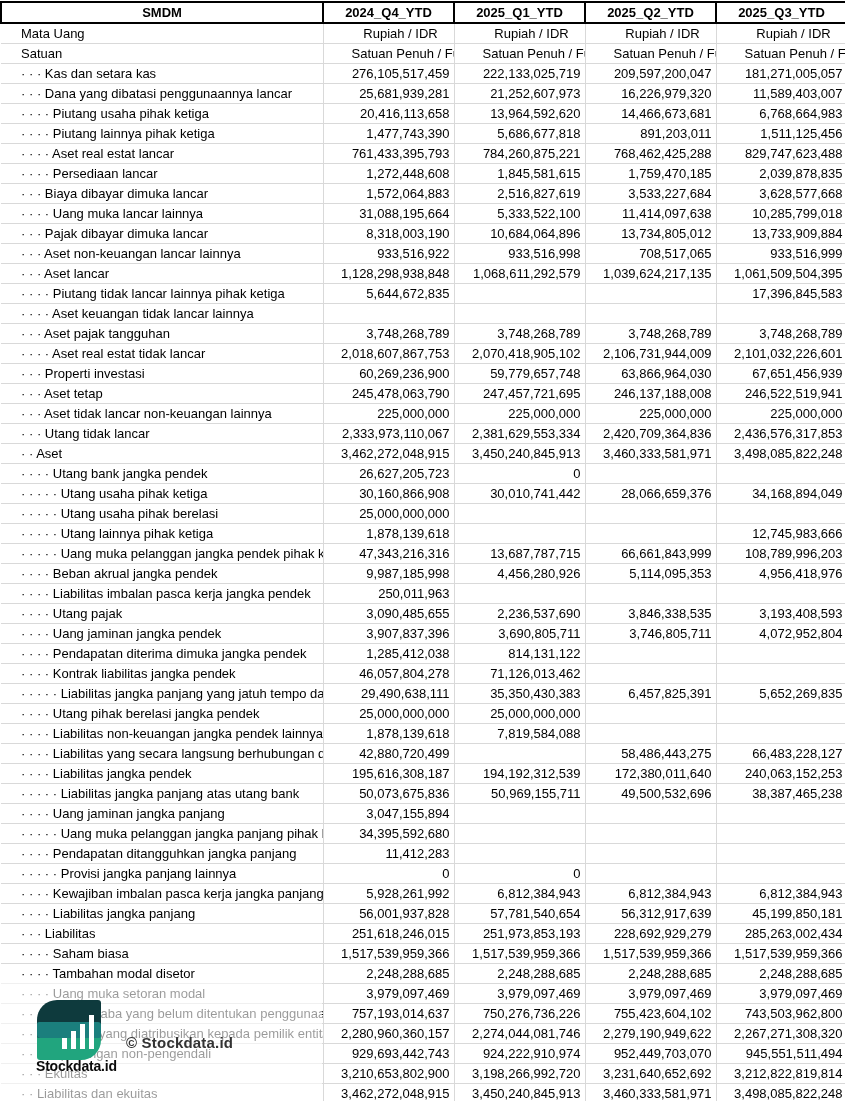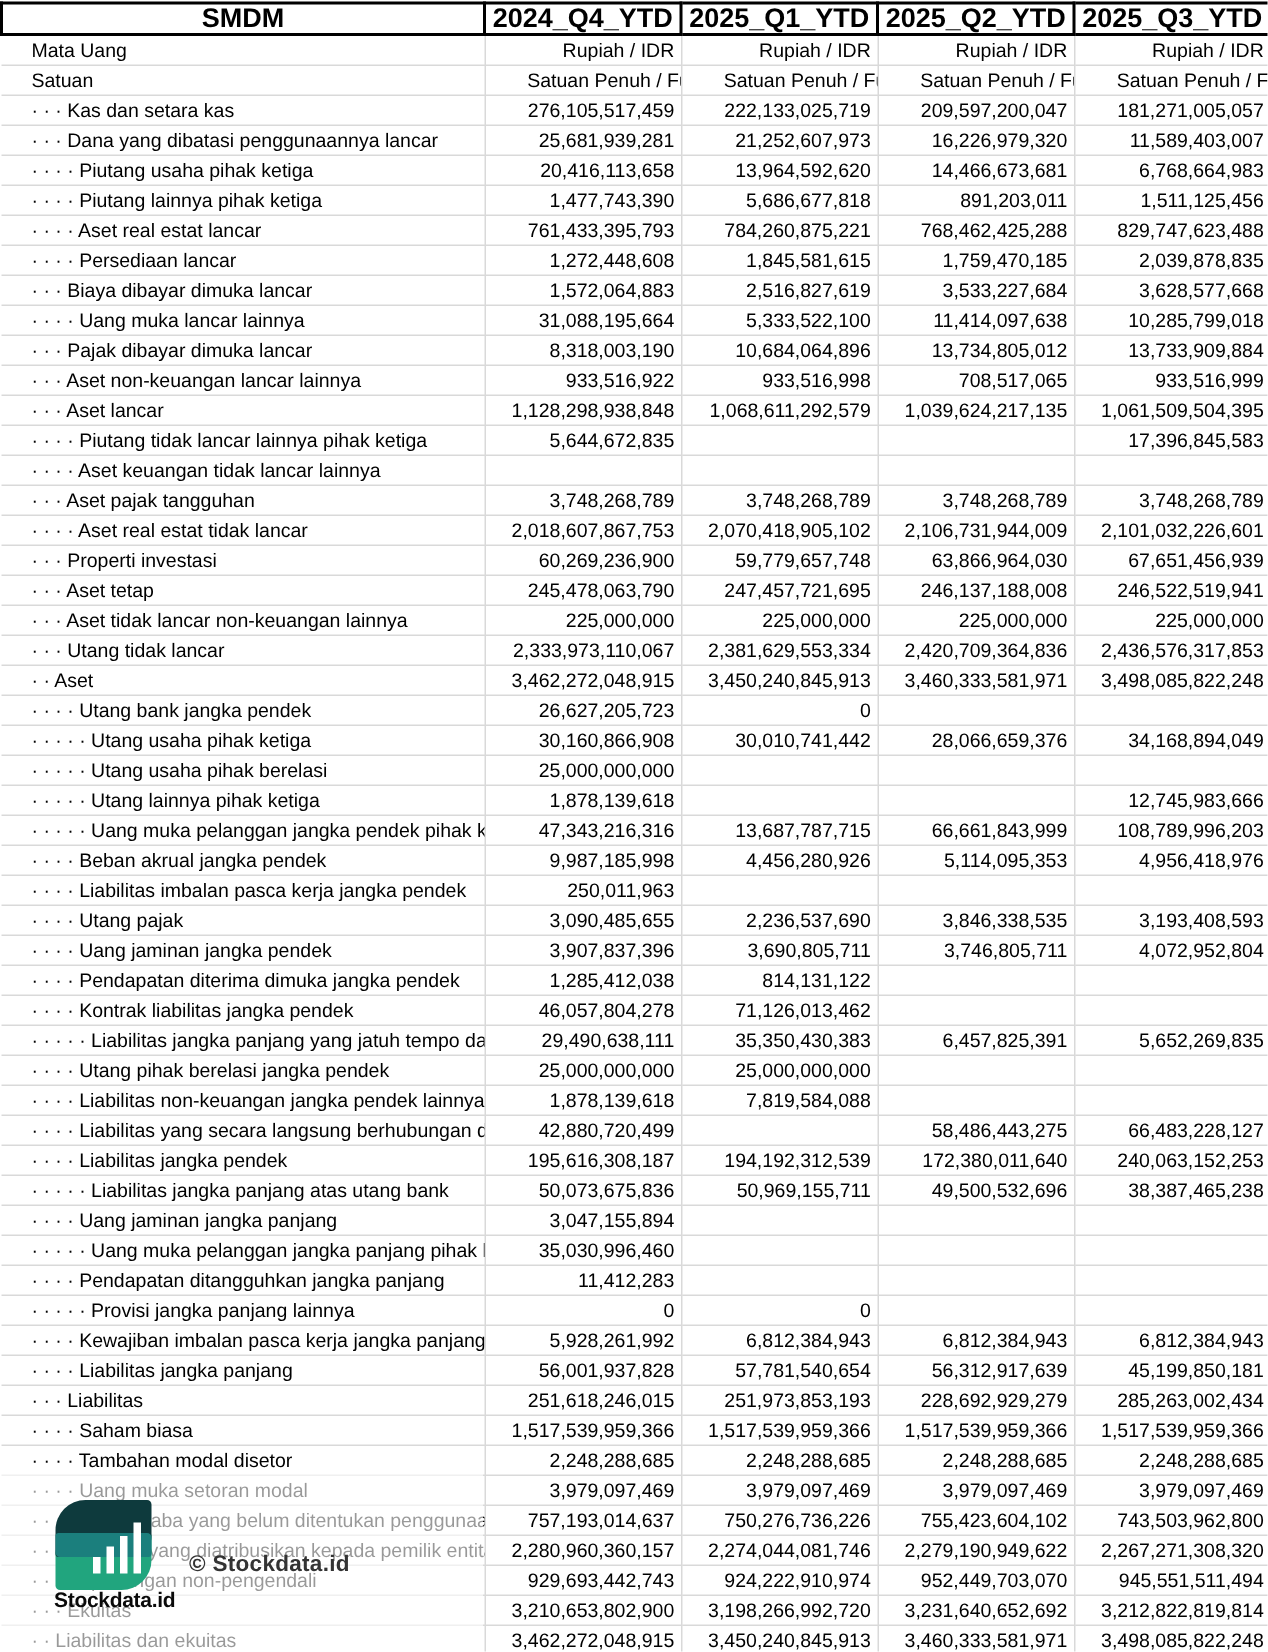--- a/index.html
+++ b/index.html
@@ -16,7 +16,7 @@
     overflow:hidden;vertical-align:middle;
   }
   thead th{
-    font-weight:bold;text-align:center;border:2px solid #000;font-size:18px;
+    font-weight:bold;text-align:center;border:2px solid #000;font-size:13px;
     background:#fff;
   }
   thead th.company{text-align:center;}

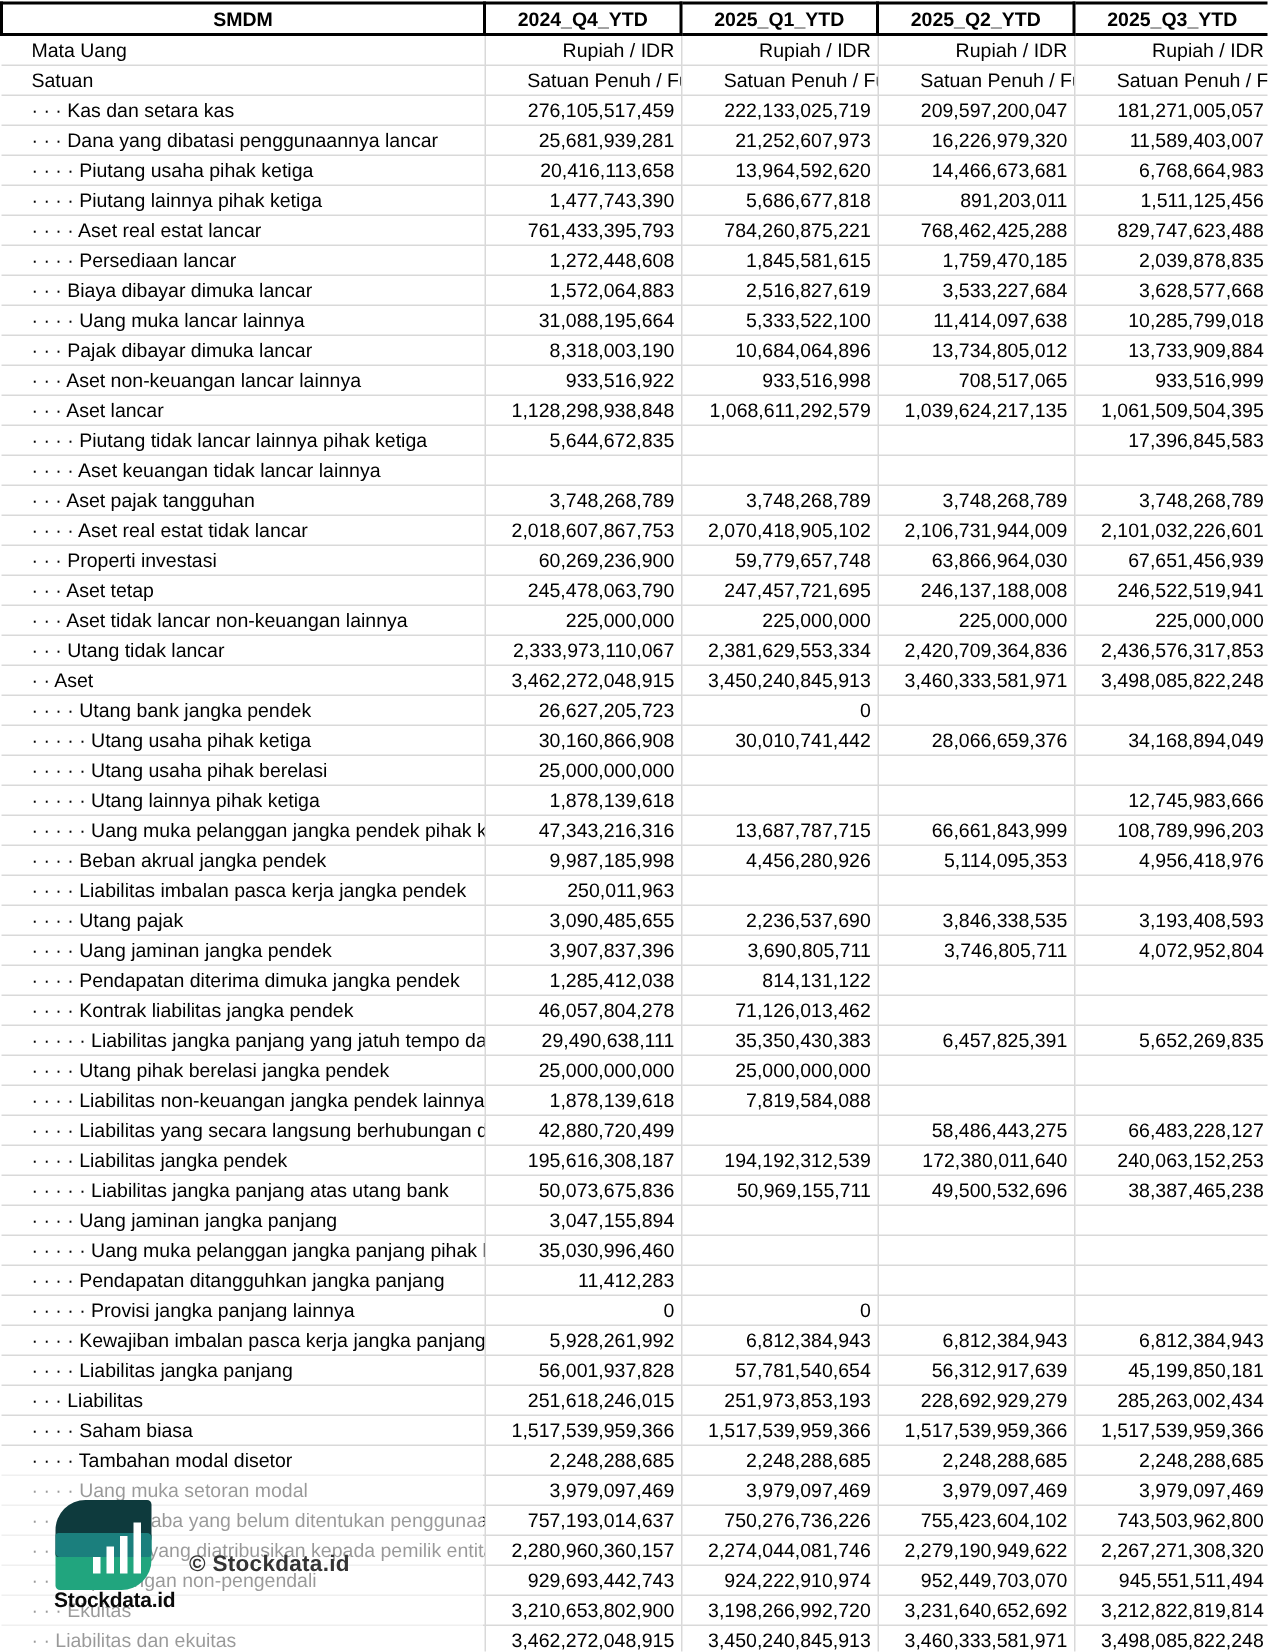--- a/index.html
+++ b/index.html
@@ -23,7 +23,7 @@
   td{border-right:1px solid #d9d9d9;border-bottom:1px solid #d9d9d9;}
   td.label{text-align:left;padding-left:20px;}
   td.num{text-align:right;}
-  td.metaval{text-align:right;padding-left:28px;}
+  td.metaval{text-align:center;padding-left:28px;}
   tbody tr:last-child td{border-bottom:2px solid #000;}
 
   

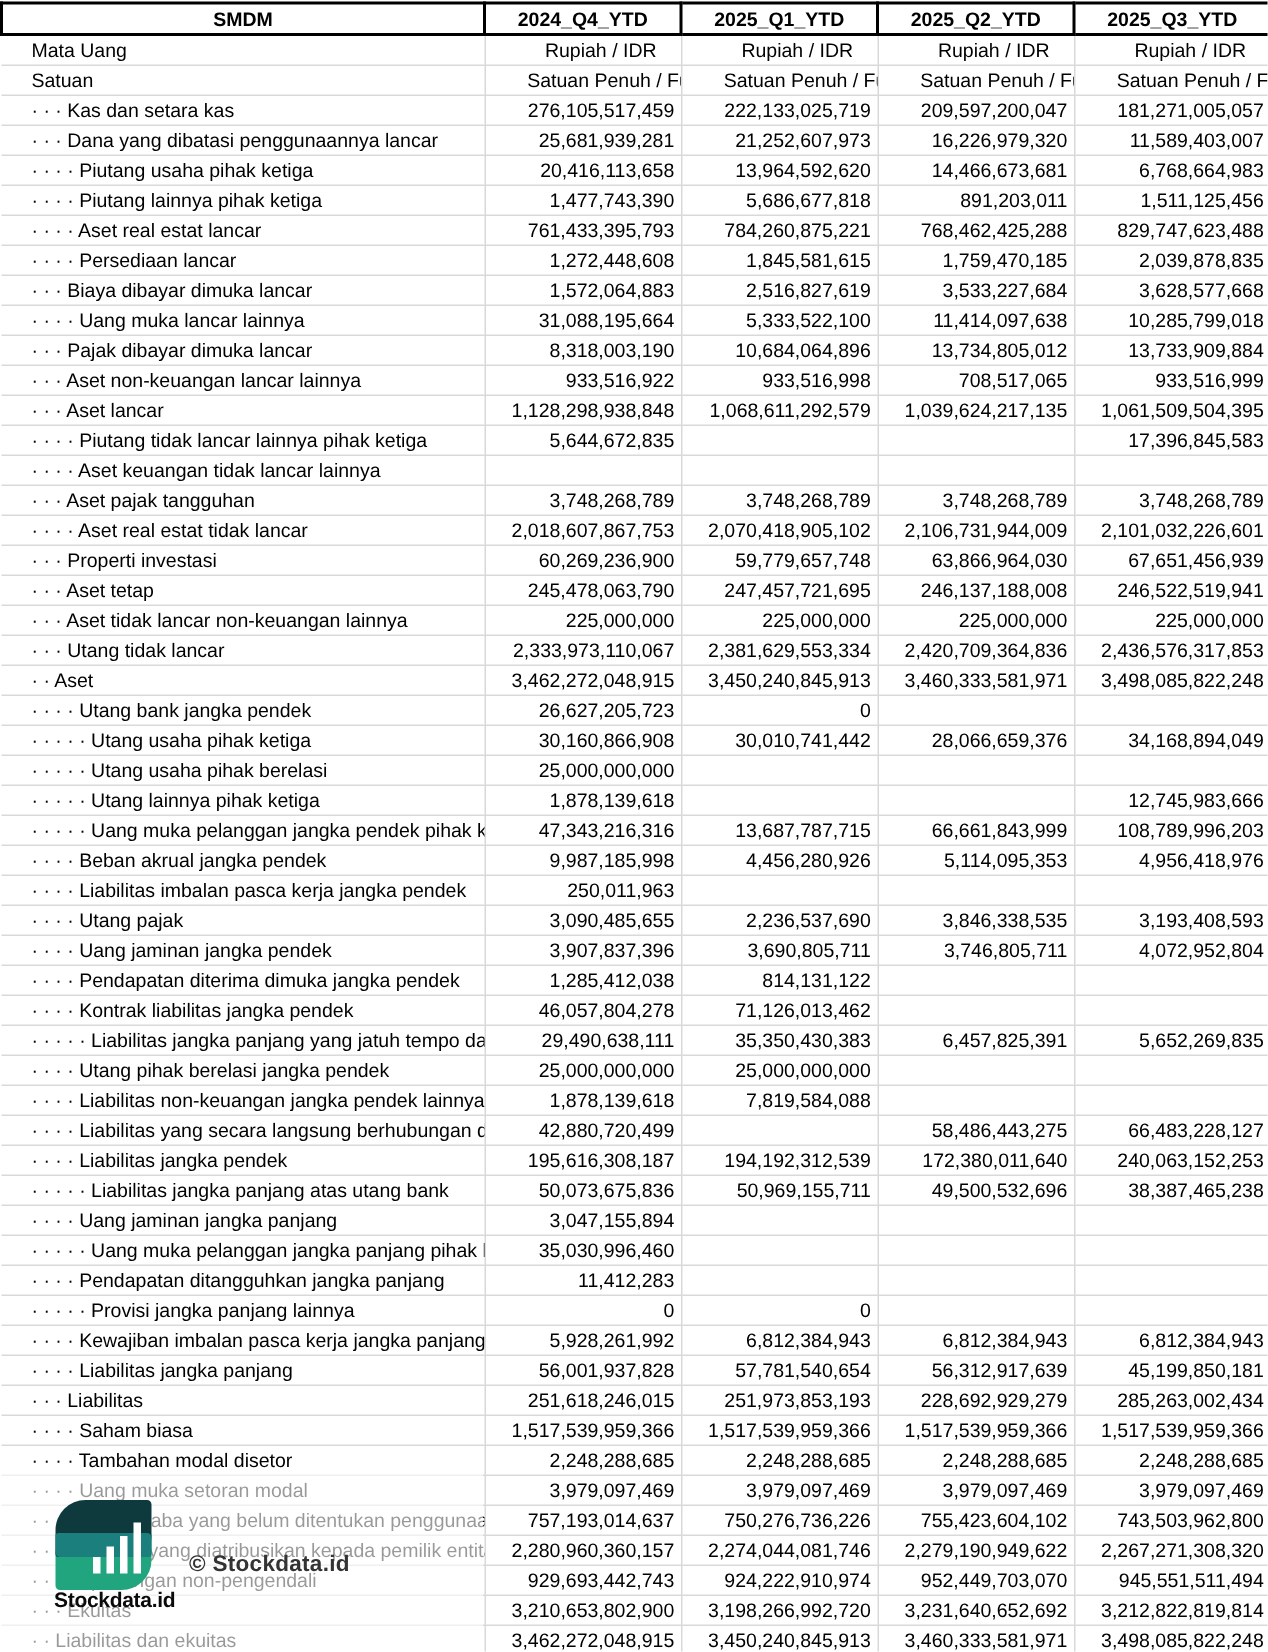--- a/index.html
+++ b/index.html
@@ -356,7 +356,7 @@
       </tr>
       <tr>
         <td class="label">· · · · · Uang muka pelanggan jangka panjang pihak ketiga</td>
-        <td class="num">35,030,996,460</td>
+        <td class="num">34,395,592,680</td>
         <td class="num"></td>
         <td class="num"></td>
         <td class="num"></td>

